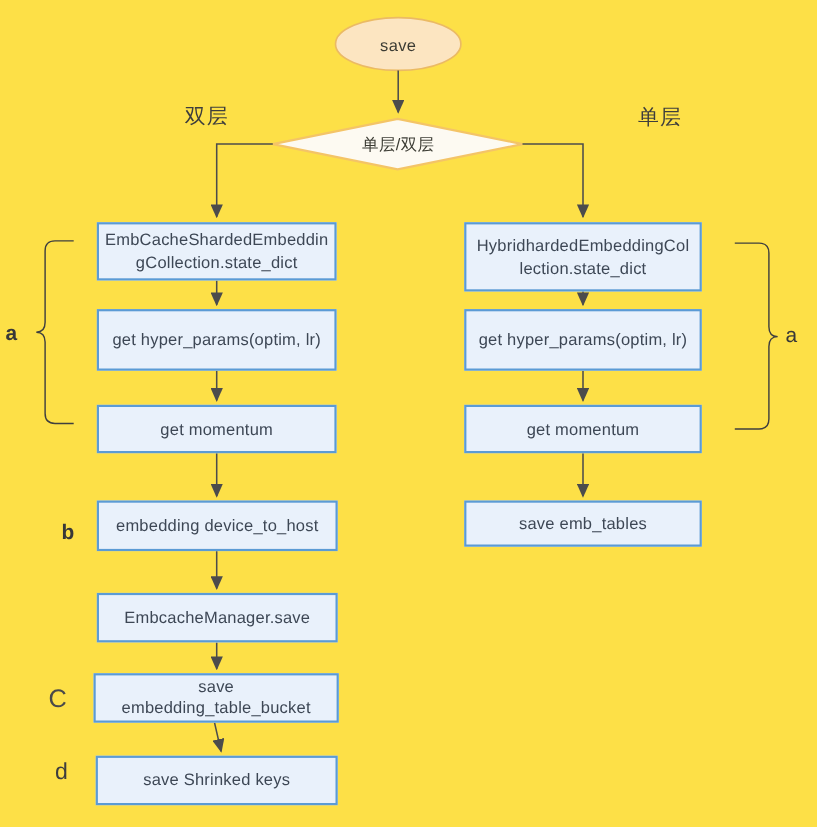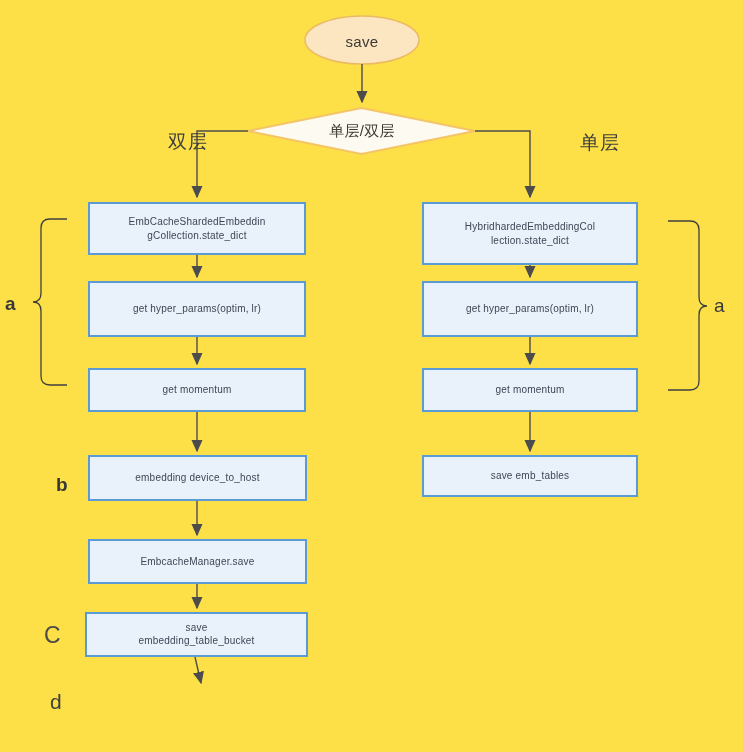--- a/index.html
+++ b/index.html
@@ -19,7 +19,7 @@
     text-align:center;color:#3B3B33;font-size:15px;letter-spacing:0.3px;white-space:pre-line;
   }
   .branch-label{
-    position:absolute;color:#3D3D3D;font-size:19px;letter-spacing:1px;margin-top:36px;
+    position:absolute;color:#3D3D3D;font-size:19px;letter-spacing:1px;
   }
   .anno{
     position:absolute;color:#383838;

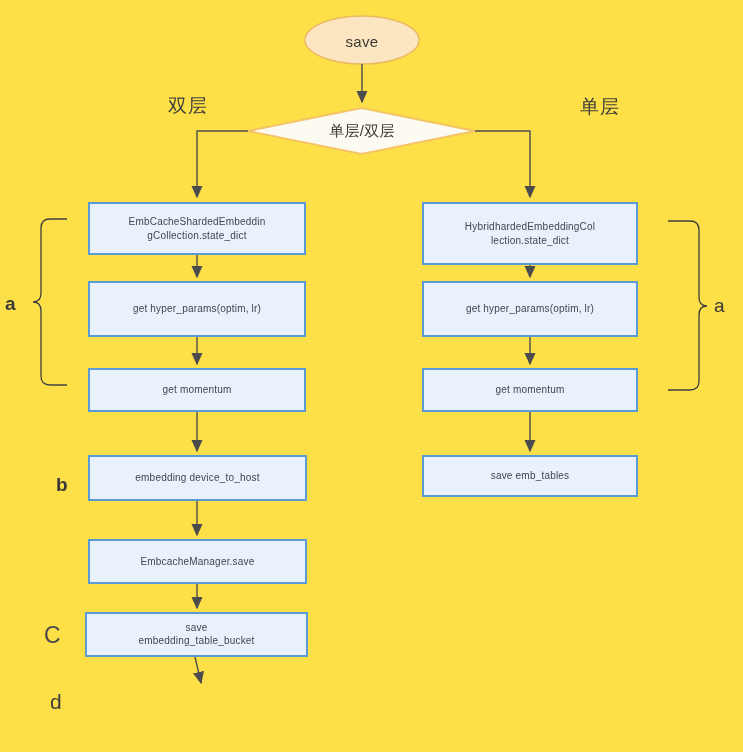--- a/index.html
+++ b/index.html
@@ -12,7 +12,7 @@
     position:absolute;box-sizing:border-box;
     border:2px solid #5B9BD5;background:#E9F1FB;color:#3D4755;
     display:flex;align-items:center;justify-content:center;text-align:center;
-    font-size:10px;line-height:1.4;letter-spacing:0.2px;white-space:pre-line;
+    font-size:15px;line-height:1.4;letter-spacing:0.2px;white-space:pre-line;
   }
   .overlay-label{
     position:absolute;display:flex;align-items:center;justify-content:center;

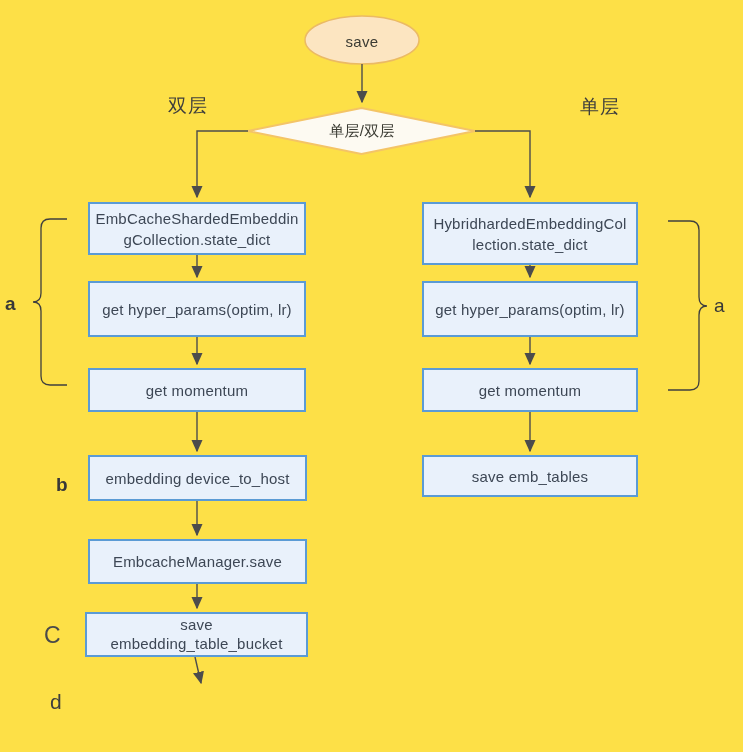--- a/index.html
+++ b/index.html
@@ -76,6 +76,7 @@
   <div class="node" style="left:88px;top:455px;width:219px;height:46px;">embedding device_to_host</div>
   <div class="node" style="left:85px;top:612px;width:223px;height:45px;line-height:1.25;">save
 embedding_table_bucket</div>
+  <div class="node" style="left:87px;top:687px;width:220px;height:45px;">save Shrinked keys</div>
 
   <div class="node" style="left:422px;top:202px;width:216px;height:63px;">HybridhardedEmbeddingCol
 lection.state_dict</div>

